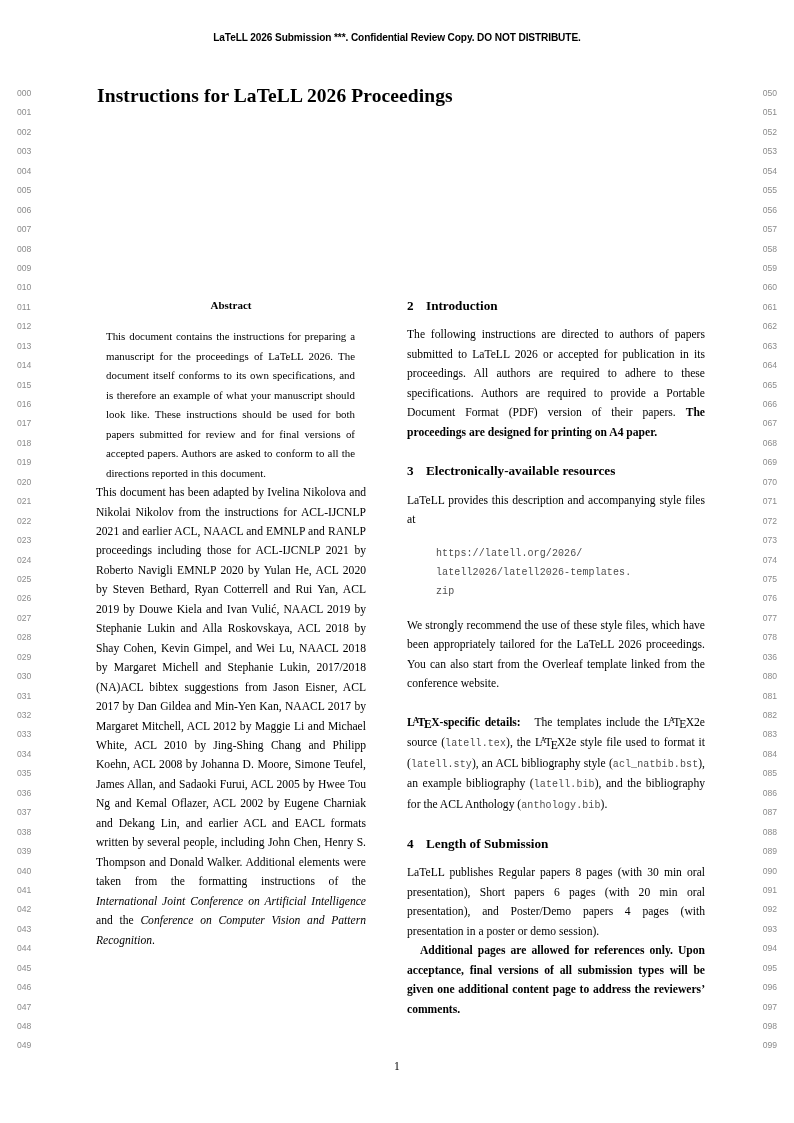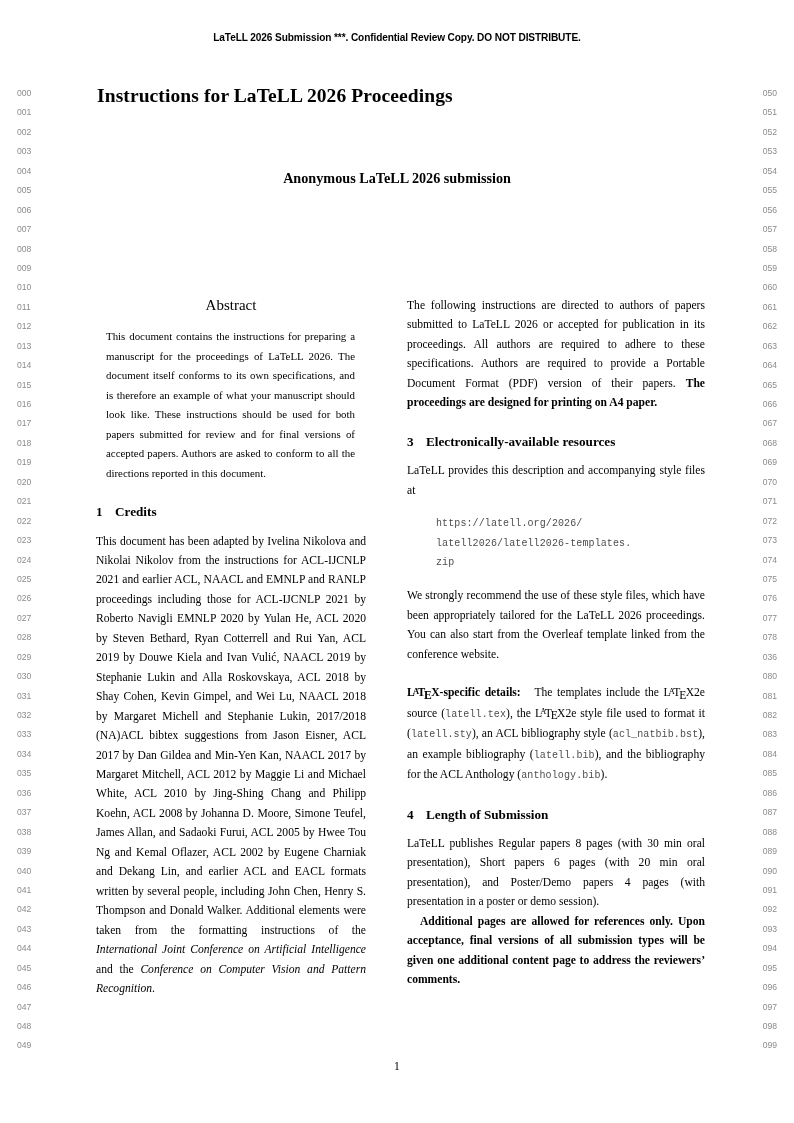--- a/index.html
+++ b/index.html
@@ -263,7 +263,6 @@
     </div>
 
   <div class="title">Instructions for LaTeLL 2026 Proceedings</div>
-  <div class="authors">Anonymous LaTeLL 2026 submission</div>
 
   <div class="col col-left">
 

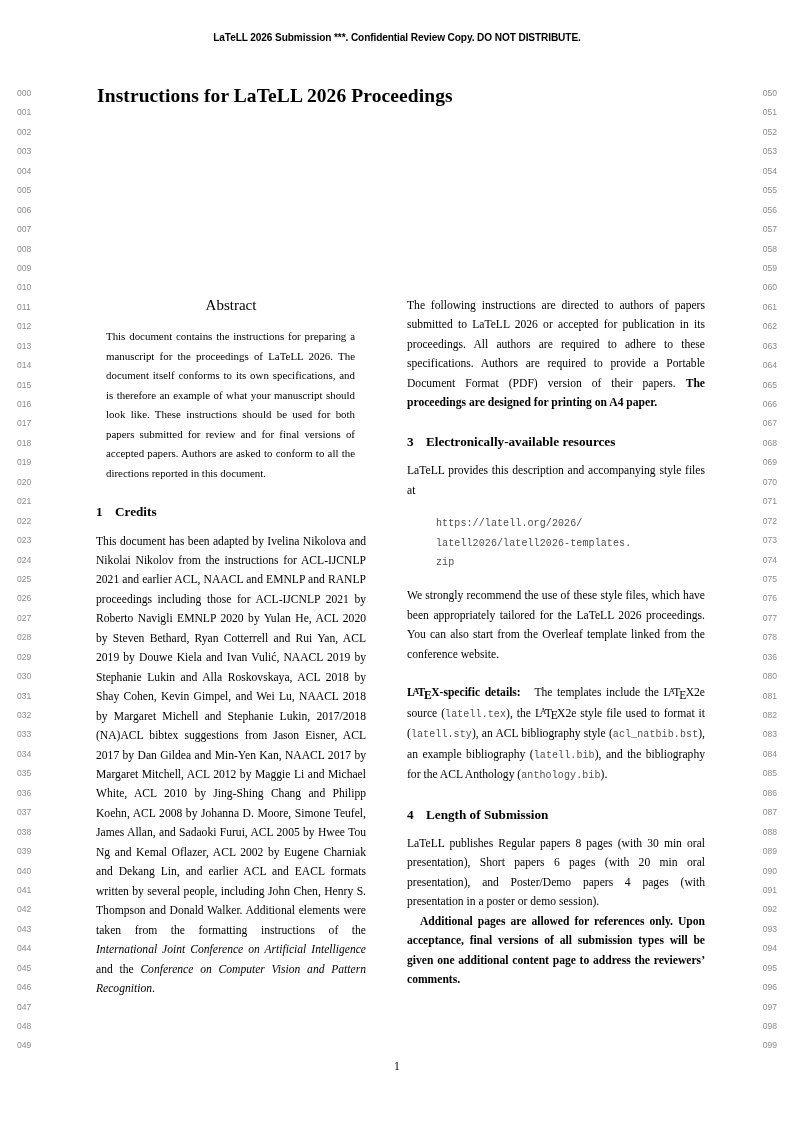--- a/index.html
+++ b/index.html
@@ -87,8 +87,8 @@
   
   .abstract-head {
     text-align: center;
-    font-size: 15px;
-    font-weight: normal;
+    font-size: 11px;
+    font-weight: bold;
     margin: 0 0 12px 0;
   }
   .abstract-body {

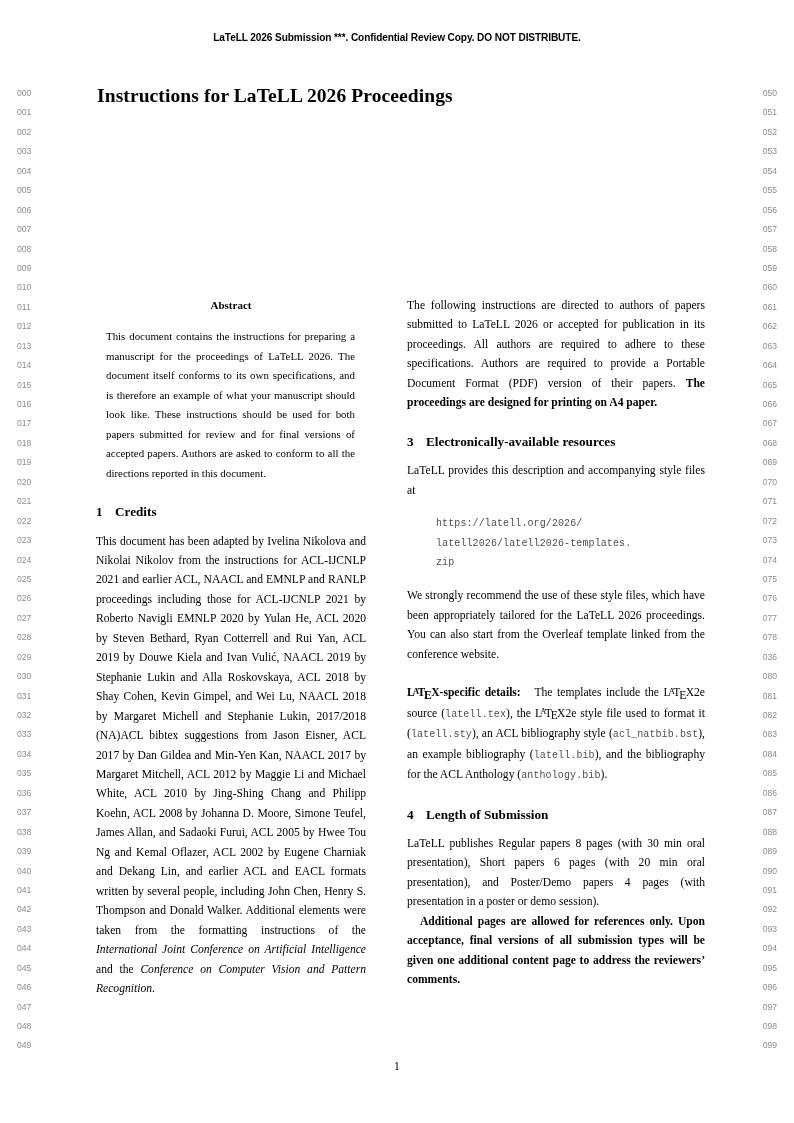--- a/index.html
+++ b/index.html
@@ -278,6 +278,9 @@
 
   <div class="col col-right">
 
+    <h2 class="sec" style="margin-top:0;">
+      <span class="num">2</span><span>Introduction</span>
+    </h2>
     <p class="para"><span>The following instructions are directed to authors of papers submitted to LaTeLL 2026 or accepted for publication in its proceedings. All authors are required to adhere to these specifications. Authors are required to provide a Portable Document Format (PDF) version of their papers. </span><b>The proceedings are designed for printing on A4 paper.</b></p>
 
     <h2 class="sec">

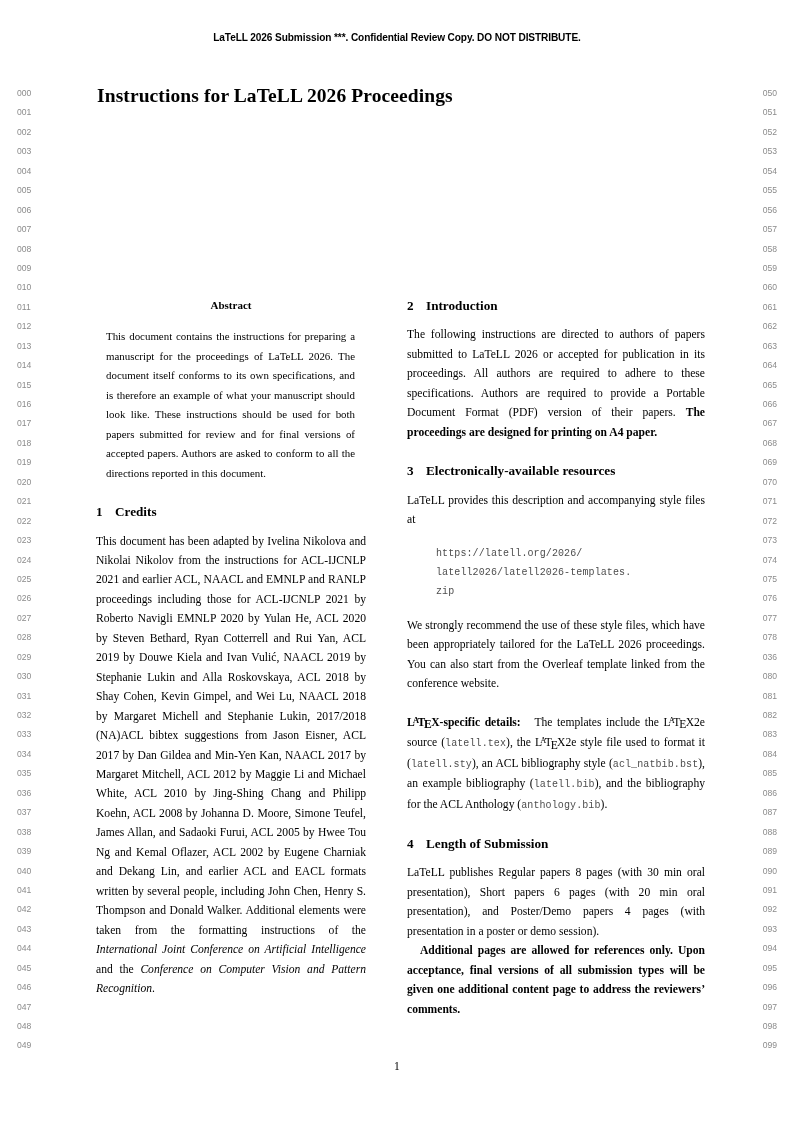--- a/index.html
+++ b/index.html
@@ -269,9 +269,6 @@
     <div class="abstract-head">Abstract</div>
     <div class="abstract-body">This document contains the instructions for preparing a manuscript for the proceedings of LaTeLL 2026. The document itself conforms to its own specifications, and is therefore an example of what your manuscript should look like. These instructions should be used for both papers submitted for review and for final versions of accepted papers. Authors are asked to conform to all the directions reported in this document.</div>
 
-    <h2 class="sec">
-      <span class="num">1</span><span>Credits</span>
-    </h2>
     <p class="para"><span>This document has been adapted by Ivelina Nikolova and Nikolai Nikolov from the instructions for ACL-IJCNLP 2021 and earlier ACL, NAACL and EMNLP and RANLP proceedings including those for ACL-IJCNLP 2021 by Roberto Navigli EMNLP 2020 by Yulan He, ACL 2020 by Steven Bethard, Ryan Cotterrell and Rui Yan, ACL 2019 by Douwe Kiela and Ivan Vulić, NAACL 2019 by Stephanie Lukin and Alla Roskovskaya, ACL 2018 by Shay Cohen, Kevin Gimpel, and Wei Lu, NAACL 2018 by Margaret Michell and Stephanie Lukin, 2017/2018 (NA)ACL bibtex suggestions from Jason Eisner, ACL 2017 by Dan Gildea and Min-Yen Kan, NAACL 2017 by Margaret Mitchell, ACL 2012 by Maggie Li and Michael White, ACL 2010 by Jing-Shing Chang and Philipp Koehn, ACL 2008 by Johanna D. Moore, Simone Teufel, James Allan, and Sadaoki Furui, ACL 2005 by Hwee Tou Ng and Kemal Oflazer, ACL 2002 by Eugene Charniak and Dekang Lin, and earlier ACL and EACL formats written by several people, including John Chen, Henry S. Thompson and Donald Walker. Additional elements were taken from the formatting instructions of the </span><i>International Joint Conference on Artificial Intelligence</i><span> and the </span><i>Conference on Computer Vision and Pattern Recognition</i><span>.</span></p>
 
   </div>

